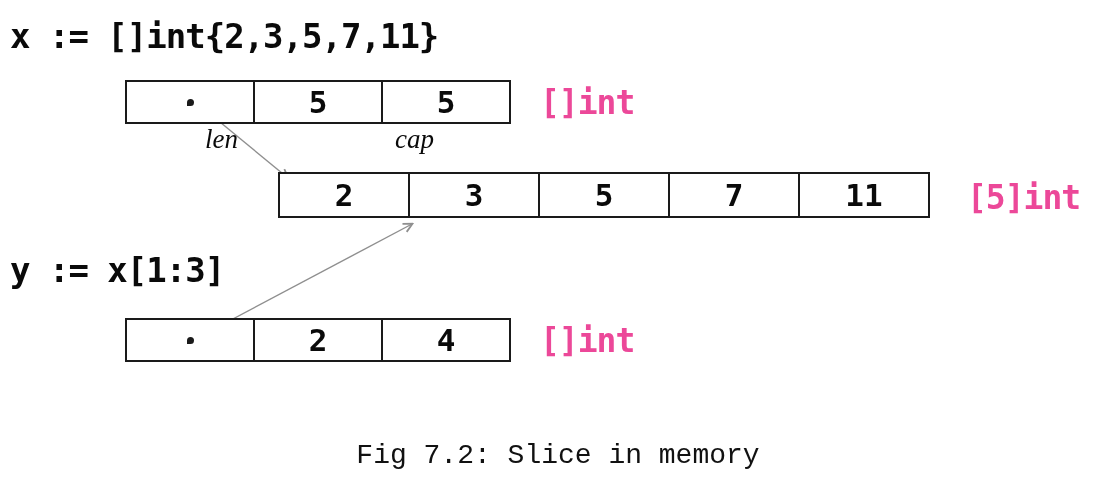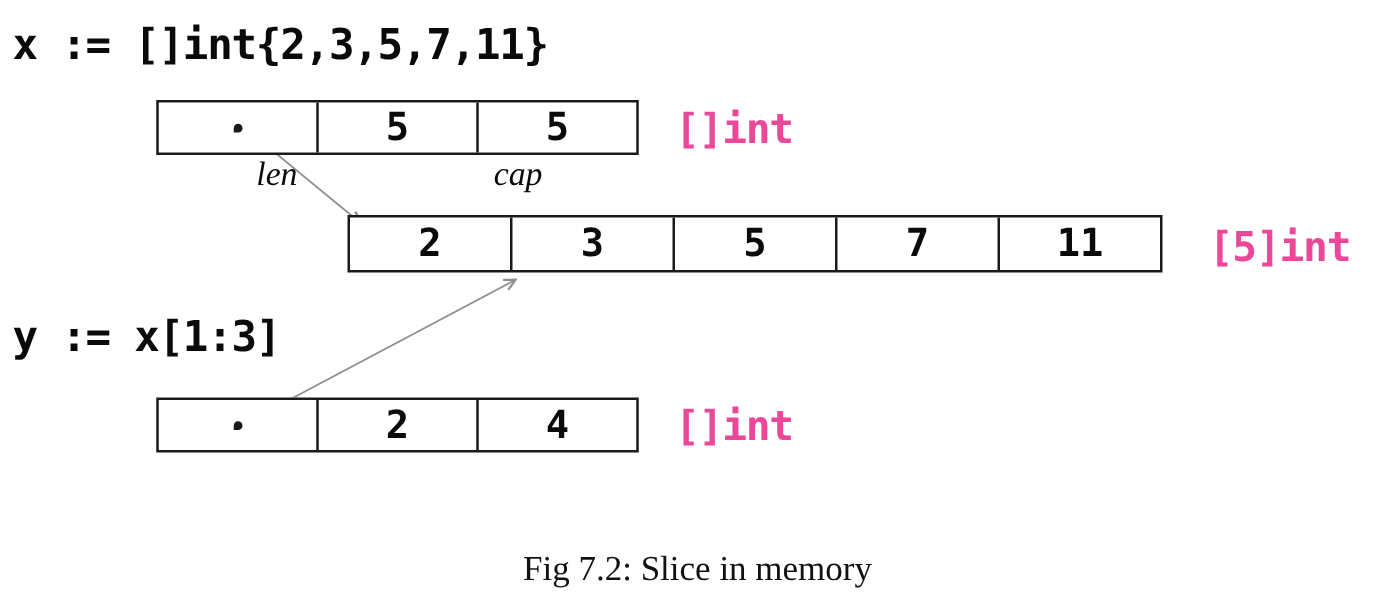--- a/index.html
+++ b/index.html
@@ -104,7 +104,7 @@
     right: 0;
     top: 440px;
     text-align: center;
-    font-family: Liberation Serif, serif;
+    font-family: Liberation Mono, monospace;
     font-size: 28px;
     color: #111111;
   }

